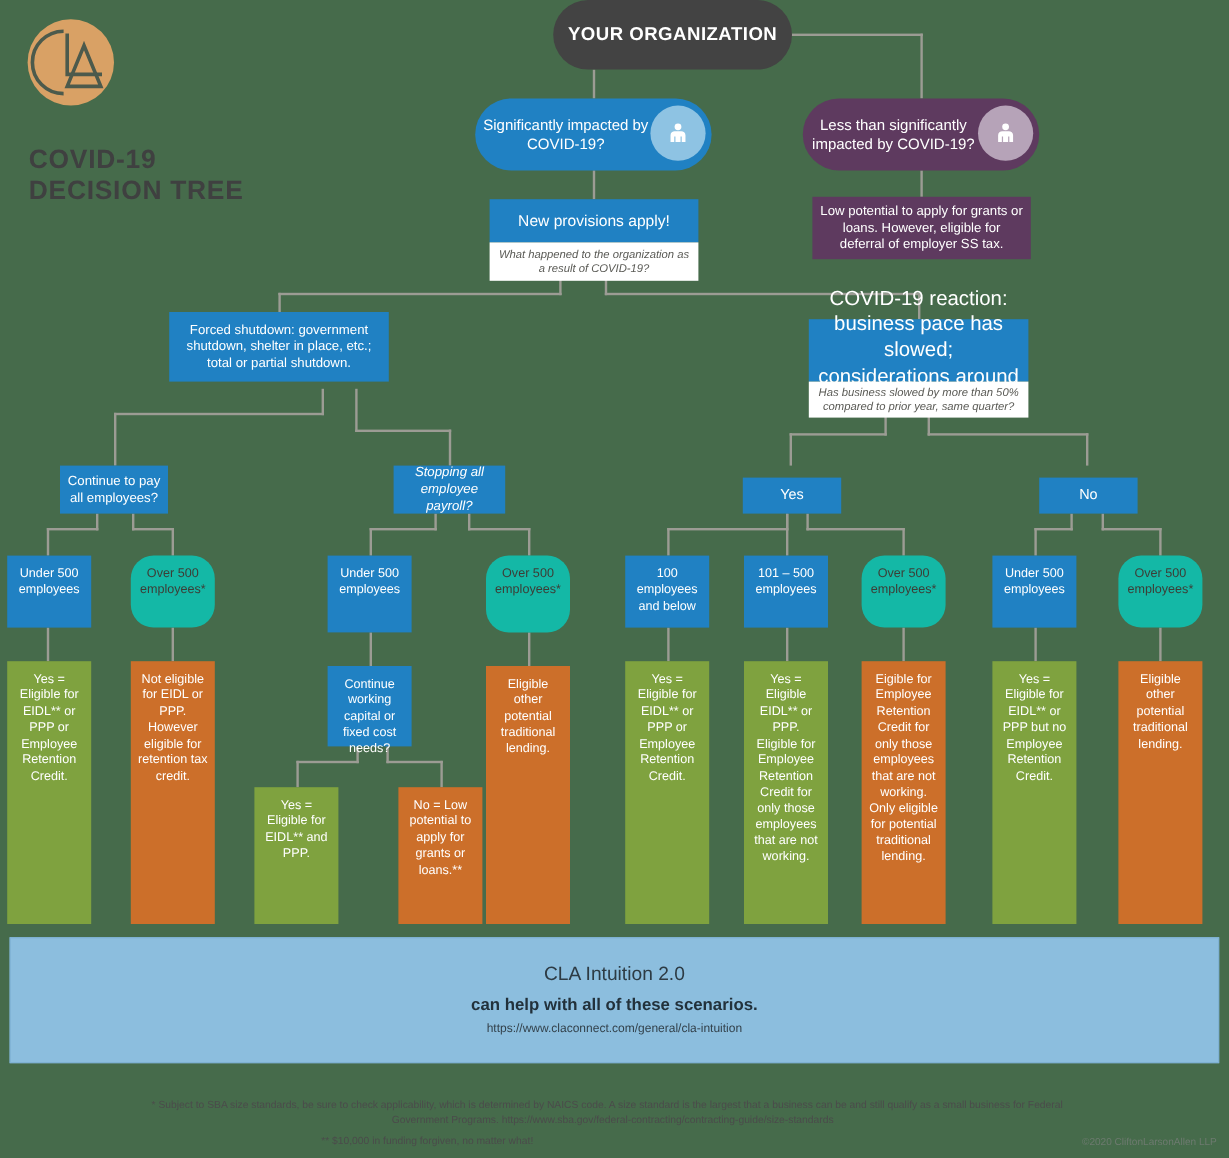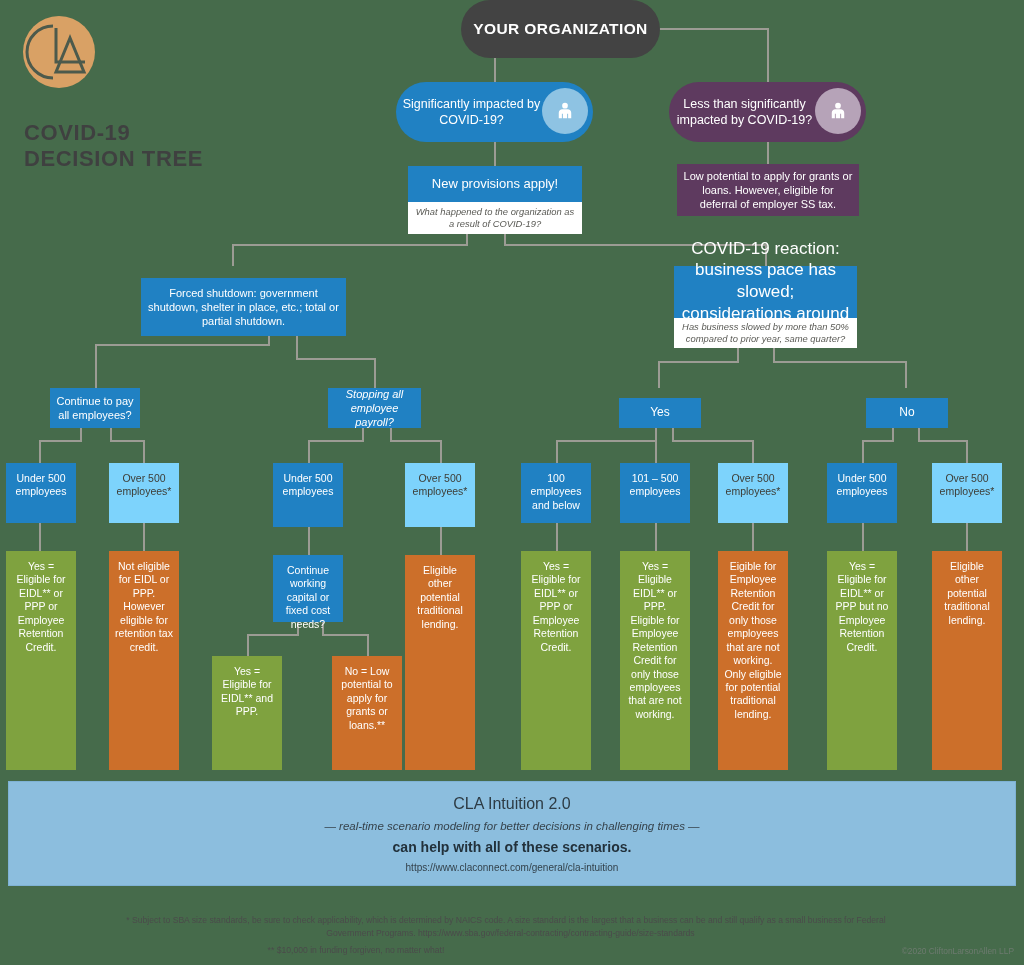--- a/index.html
+++ b/index.html
@@ -202,7 +202,7 @@
 
   <div class="node purple" style="left:677px;top:164px;width:182px;height:52px;font-size:11px;">Low potential to apply for grants or loans. However, eligible for deferral of employer SS tax.</div>
 
-  <div class="node blue" style="left:141px;top:278px;width:205px;height:58px;font-size:11px;">Forced shutdown: government shutdown, shelter in place, etc.; total or partial shutdown.</div>
+  <div class="node blue" style="left:141px;top:260px;width:183px;height:58px;font-size:11px;">Forced shutdown: government shutdown, shelter in place, etc.; total or partial shutdown.</div>
 
   <div class="node blue" style="left:674px;top:266px;width:183px;height:52px;font-size:17px;">COVID-19 reaction: business pace has slowed; considerations around layoffs or forlough.</div>
   <div class="node white" style="left:674px;top:318px;width:183px;height:30px;font-size:9.4px;">Has business slowed by more than 50% compared to prior year, same quarter?</div>

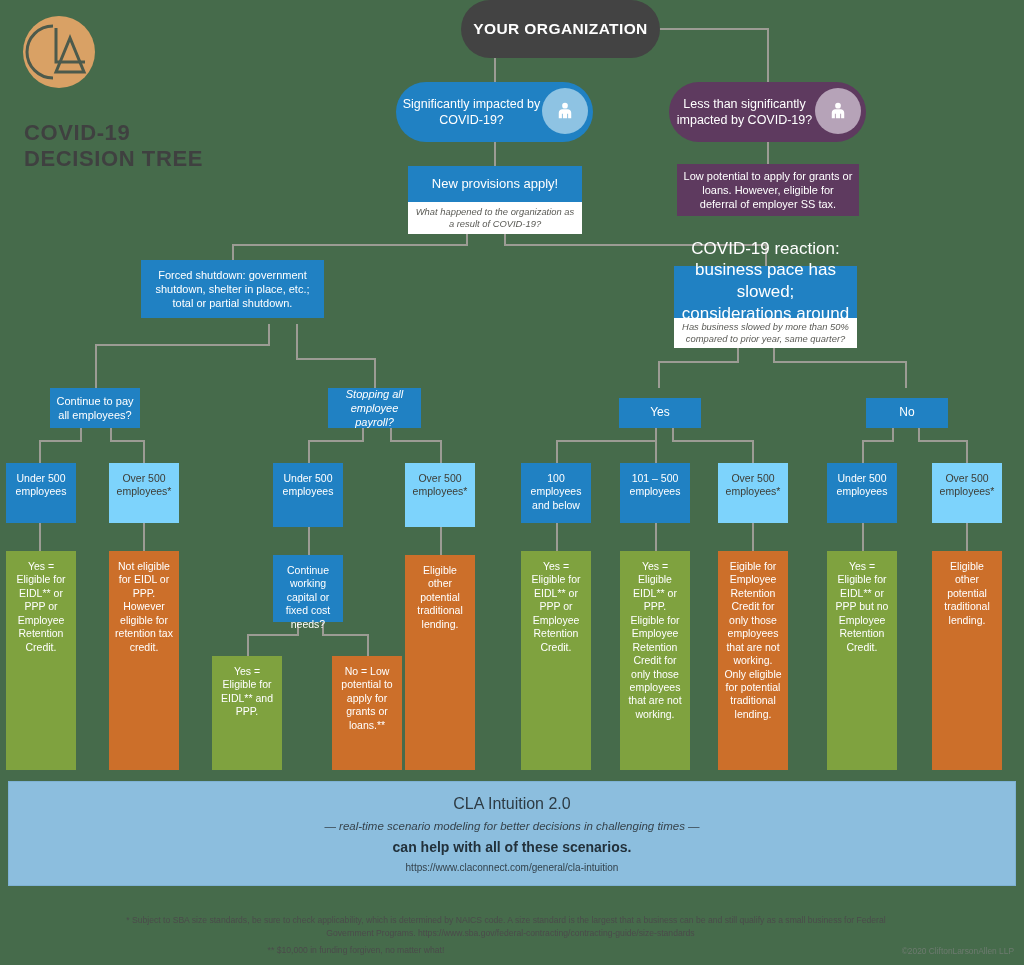--- a/index.html
+++ b/index.html
@@ -34,7 +34,7 @@
   }
   .blue   { background: #2081C3; }
   .purple { background: #5E3A5F; }
-  .yellow { background: #7dd3fc; color: #3d3d36; }
+  .yellow { background: #14b8a6; color: #3d3d36; border-radius: 19px; }
   .green  { background: #7FA23F; }
   .orange { background: #CC6F2A; }
   .white  { background: #ffffff; color: #5a5a55; font-style: italic; }

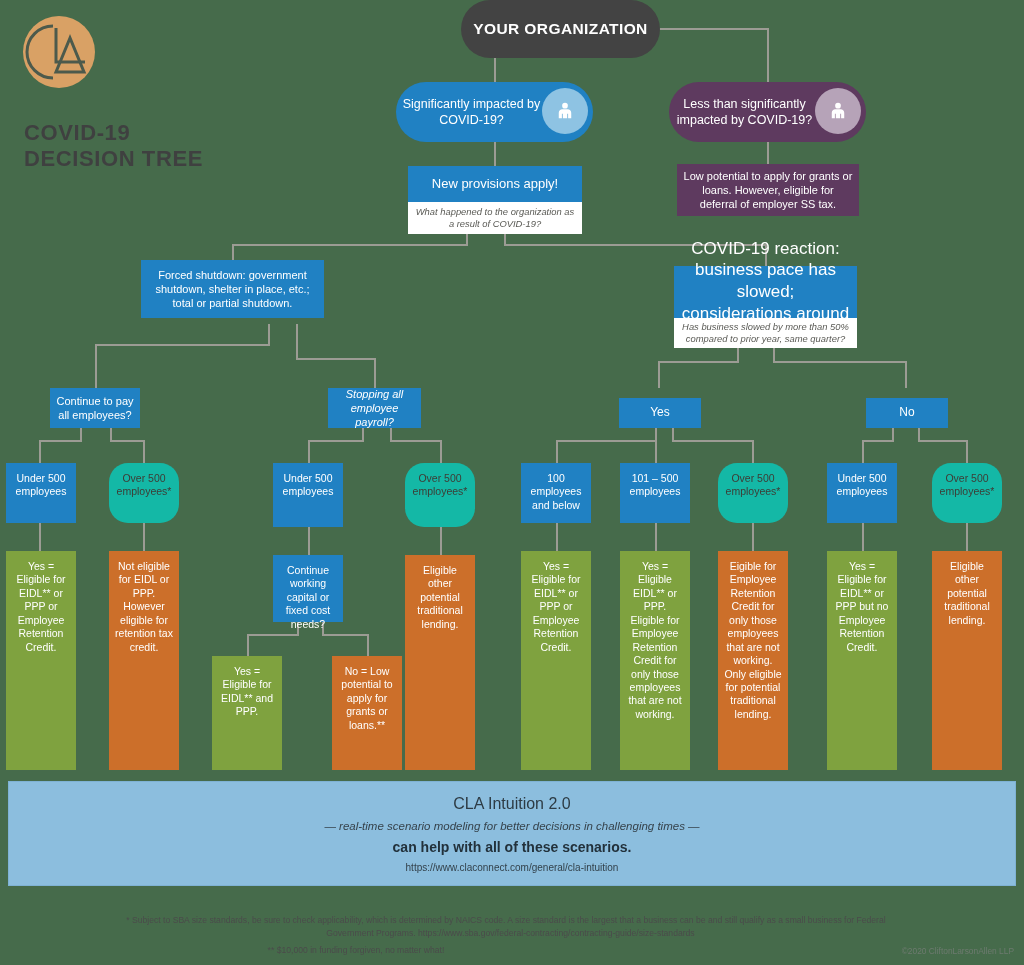--- a/index.html
+++ b/index.html
@@ -244,7 +244,6 @@
 
   <div id="banner">
     <div class="b1">CLA Intuition 2.0</div>
-    <div class="b2">— real-time scenario modeling for better decisions in challenging times —</div>
     <div class="b3">can help with all of these scenarios.</div>
     <div class="b4">https://www.claconnect.com/general/cla-intuition</div>
   </div>

